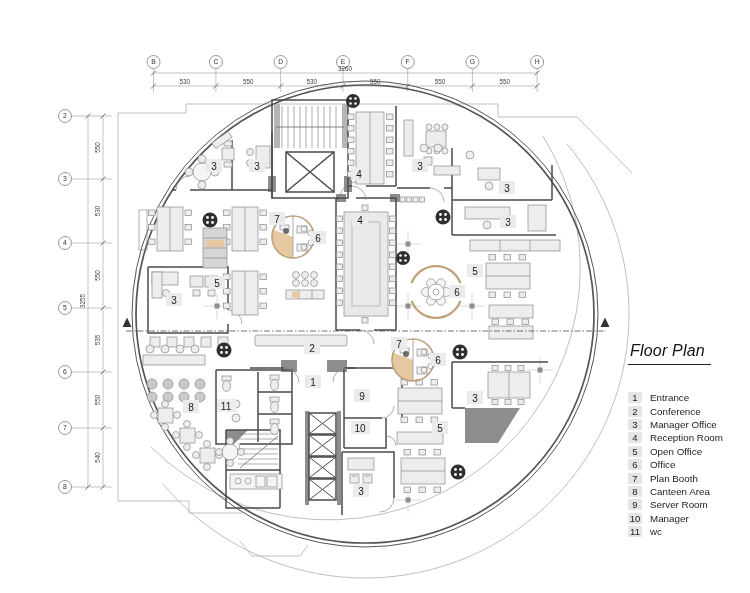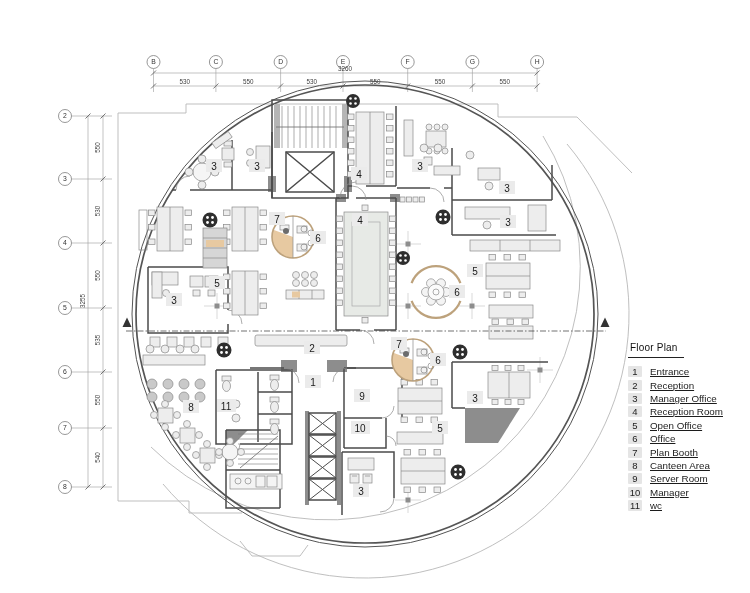--- a/index.html
+++ b/index.html
@@ -8,8 +8,8 @@
   .plan-svg{position:absolute;left:0;top:0;}
   svg text{font-family:"Liberation Sans",sans-serif;}
   .legend{position:absolute;left:628px;top:342px;width:118px;color:#1c1c1c;}
-  .legend-title{font-size:10px;color:#111;border-bottom:1.5px solid #222;
-                padding:0 6px 4px 2px;margin-bottom:7px;width:max-content;letter-spacing:.2px;}
+  .legend-title{font-size:16px;color:#111;border-bottom:1.5px solid #222;
+                padding:0 6px 4px 2px;margin-bottom:26px;width:max-content;letter-spacing:.2px;font-style:italic;}
   .legend-row{display:flex;align-items:center;height:13.4px;}
   .legend-num{display:inline-block;min-width:14px;height:11px;line-height:11px;
               background:#e5e5e5;color:#222;font-size:9.5px;text-align:center;

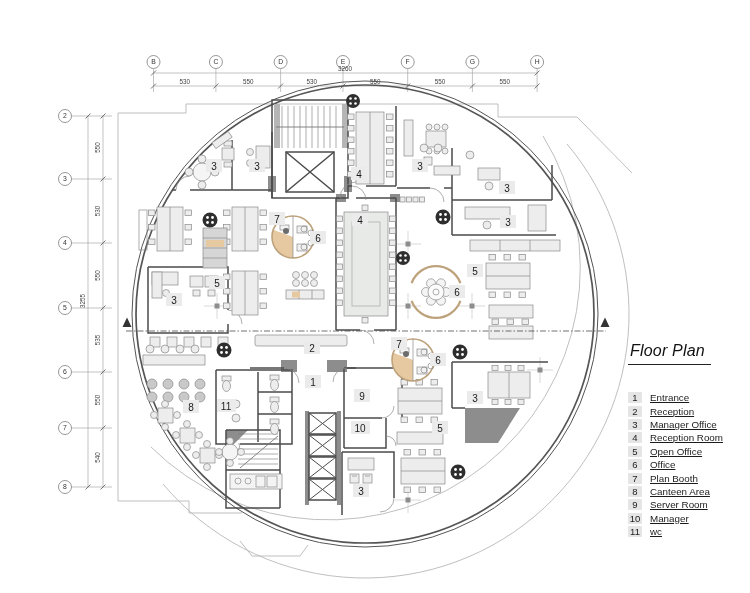--- a/index.html
+++ b/index.html
@@ -14,7 +14,7 @@
   .legend-num{display:inline-block;min-width:14px;height:11px;line-height:11px;
               background:#e5e5e5;color:#222;font-size:9.5px;text-align:center;
               margin-right:8px;border-radius:1px;}
-  .legend-label{font-size:9.8px;color:#1c1c1c;white-space:nowrap;text-decoration:underline;}
+  .legend-label{font-size:9.8px;color:#1c1c1c;white-space:nowrap;}
 </style>
 </head>
 <body>

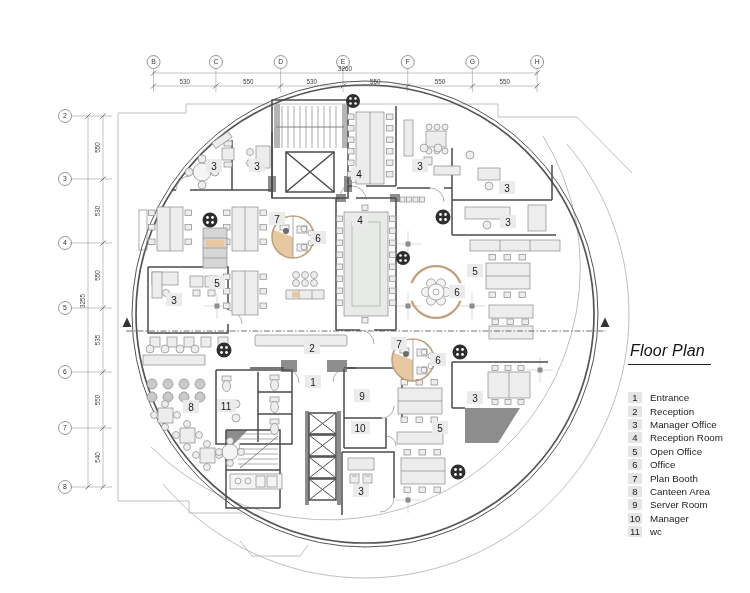--- a/index.html
+++ b/index.html
@@ -719,7 +719,7 @@
   </div>
   <div class="legend-row">
     <span class="legend-num">2</span>
-    <span class="legend-label">Reception</span>
+    <span class="legend-label">Conference</span>
   </div>
   <div class="legend-row">
     <span class="legend-num">3</span>

